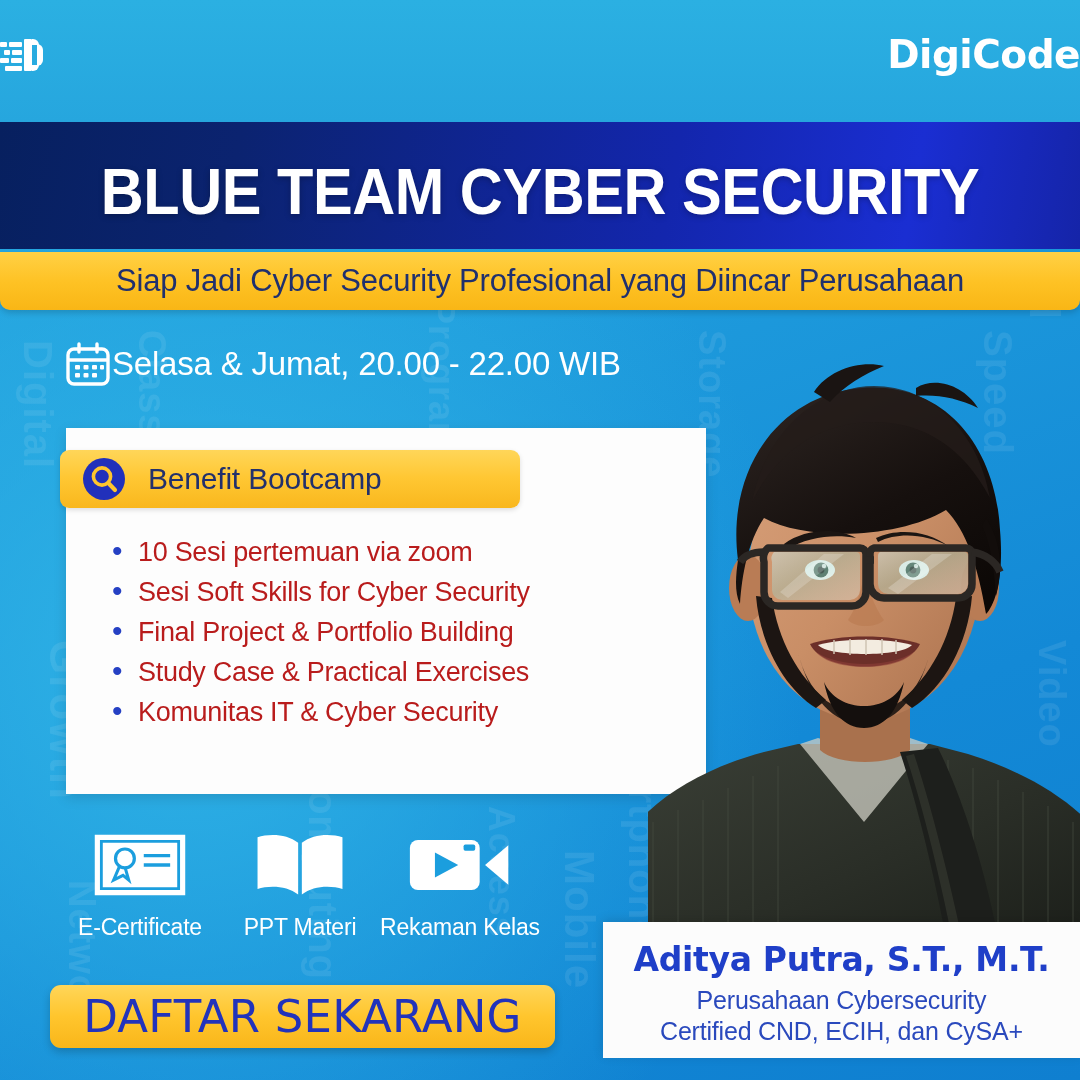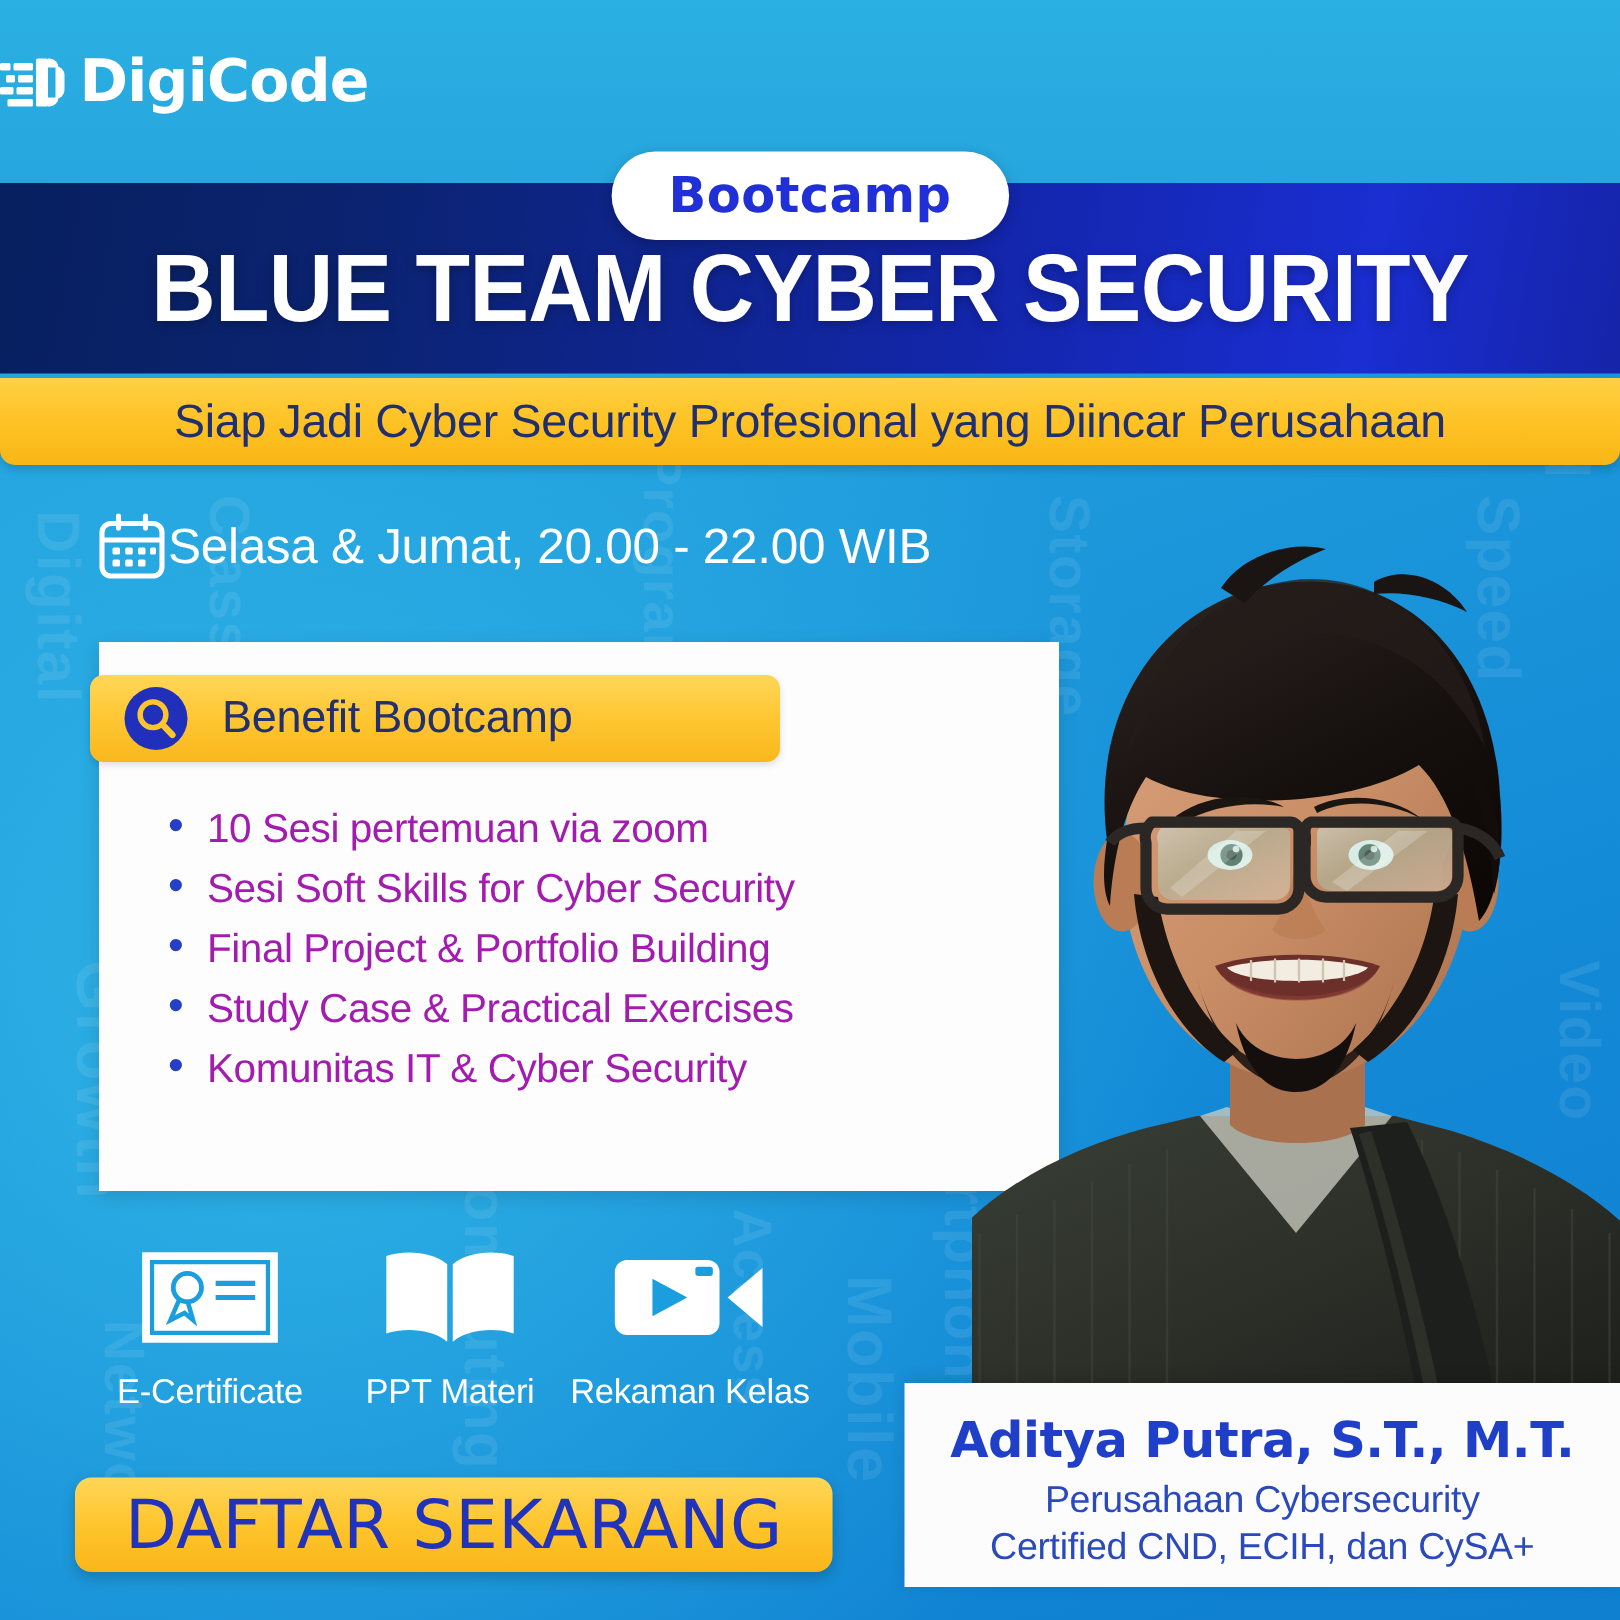--- a/index.html
+++ b/index.html
@@ -37,7 +37,7 @@
   
   .logo {
     position:absolute; top:32px; left:0; width:1080px;
-    display:flex; align-items:center; justify-content:flex-start; gap:9px;
+    display:flex; align-items:center; justify-content:space-between; gap:9px;
   }
   .logo-mark { width:44px; height:34px; position:relative; }
   .logo-mark i {

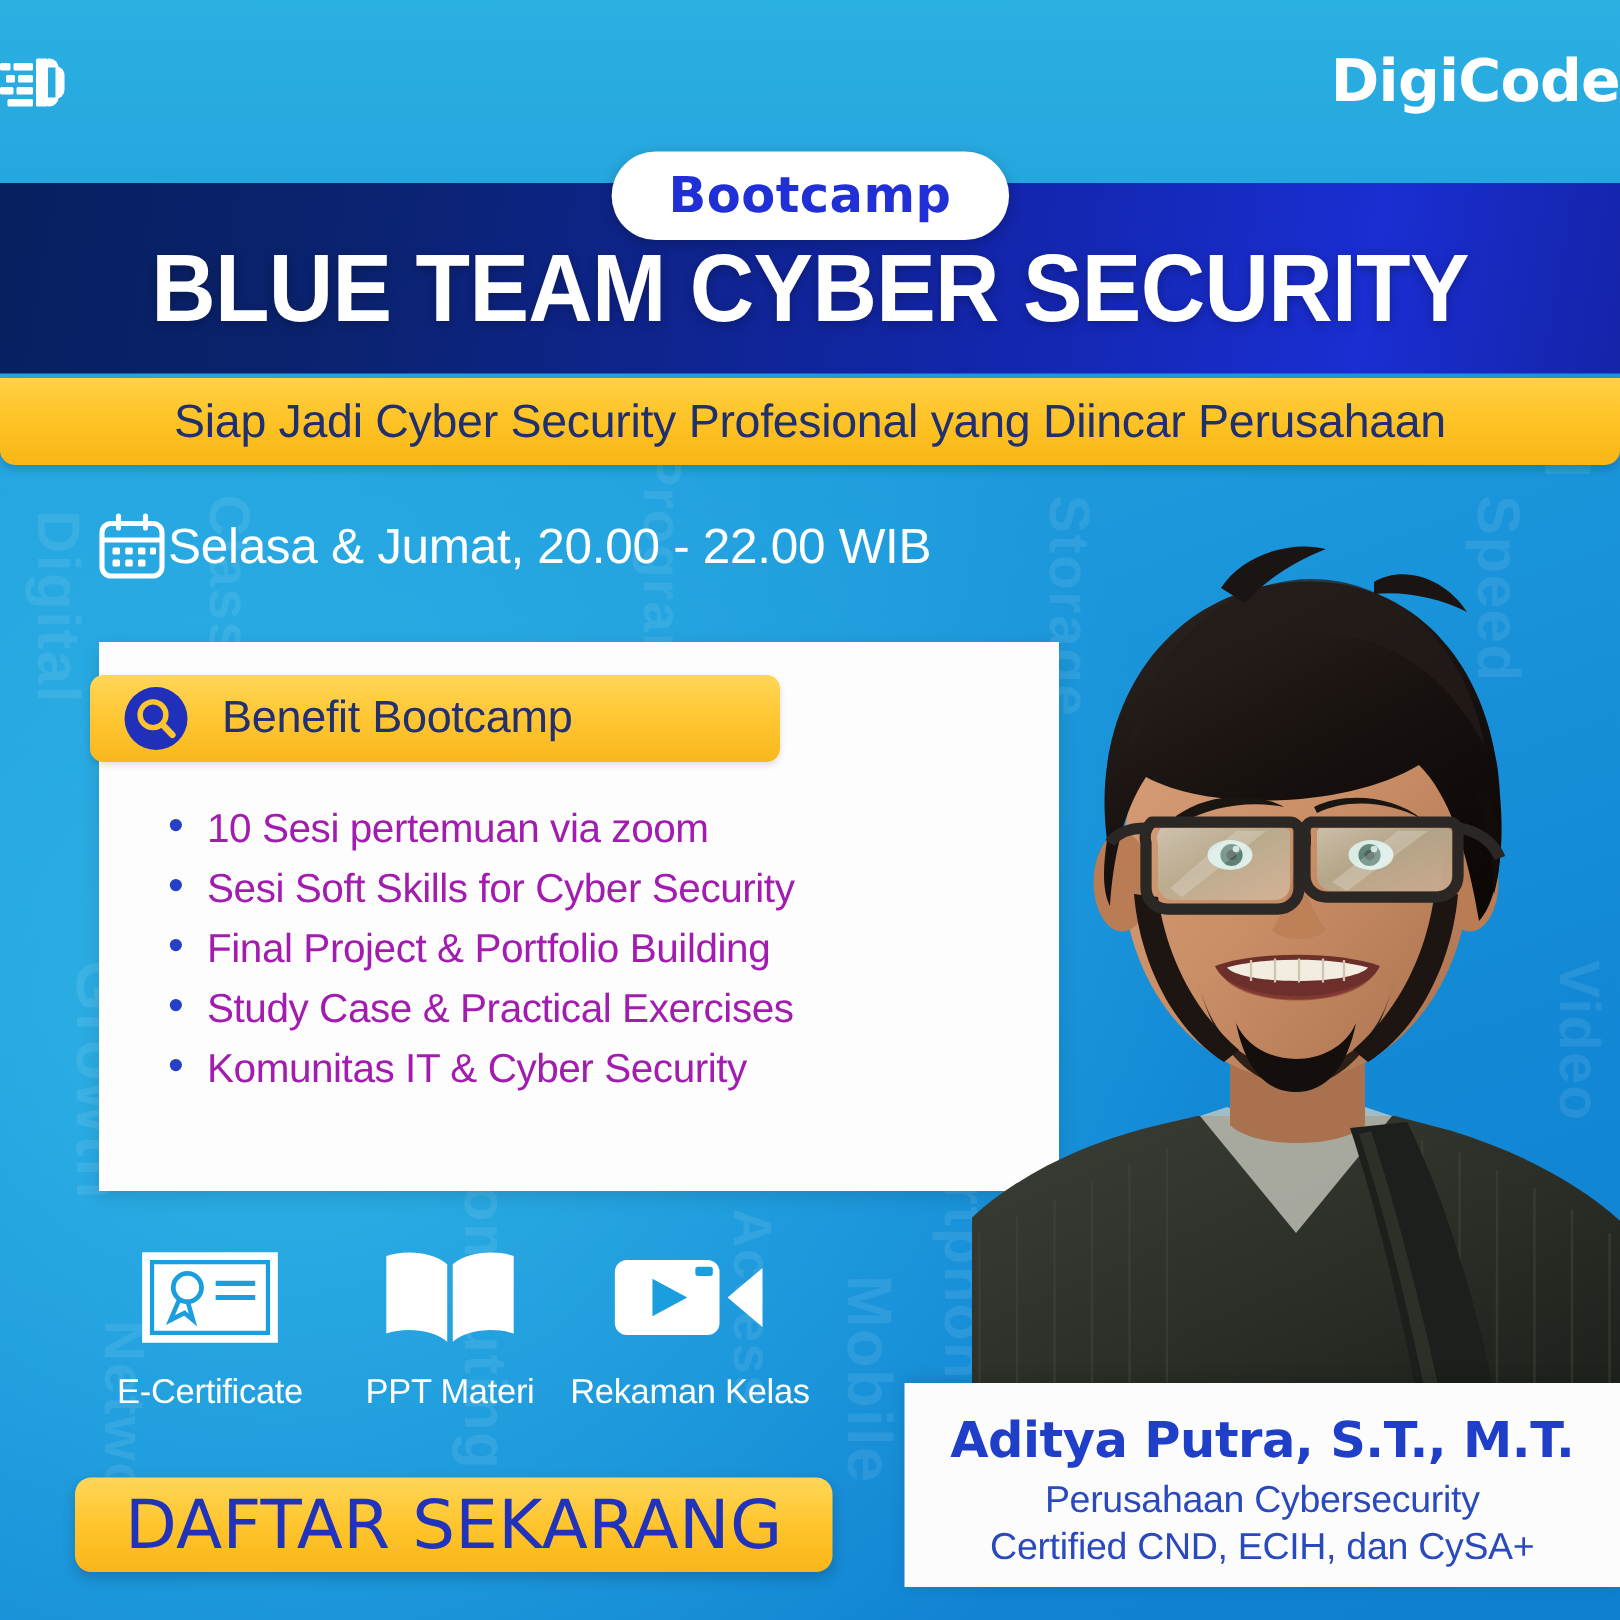--- a/index.html
+++ b/index.html
@@ -230,9 +230,6 @@
   <div class="titleband"></div>
   <div class="maintitle">BLUE TEAM CYBER SECURITY</div>
 
-  <div class="pill">
-    <span>Bootcamp</span>
-  </div>
 
   <div class="subbar">
     <span>Siap Jadi Cyber Security Profesional yang Diincar Perusahaan</span>

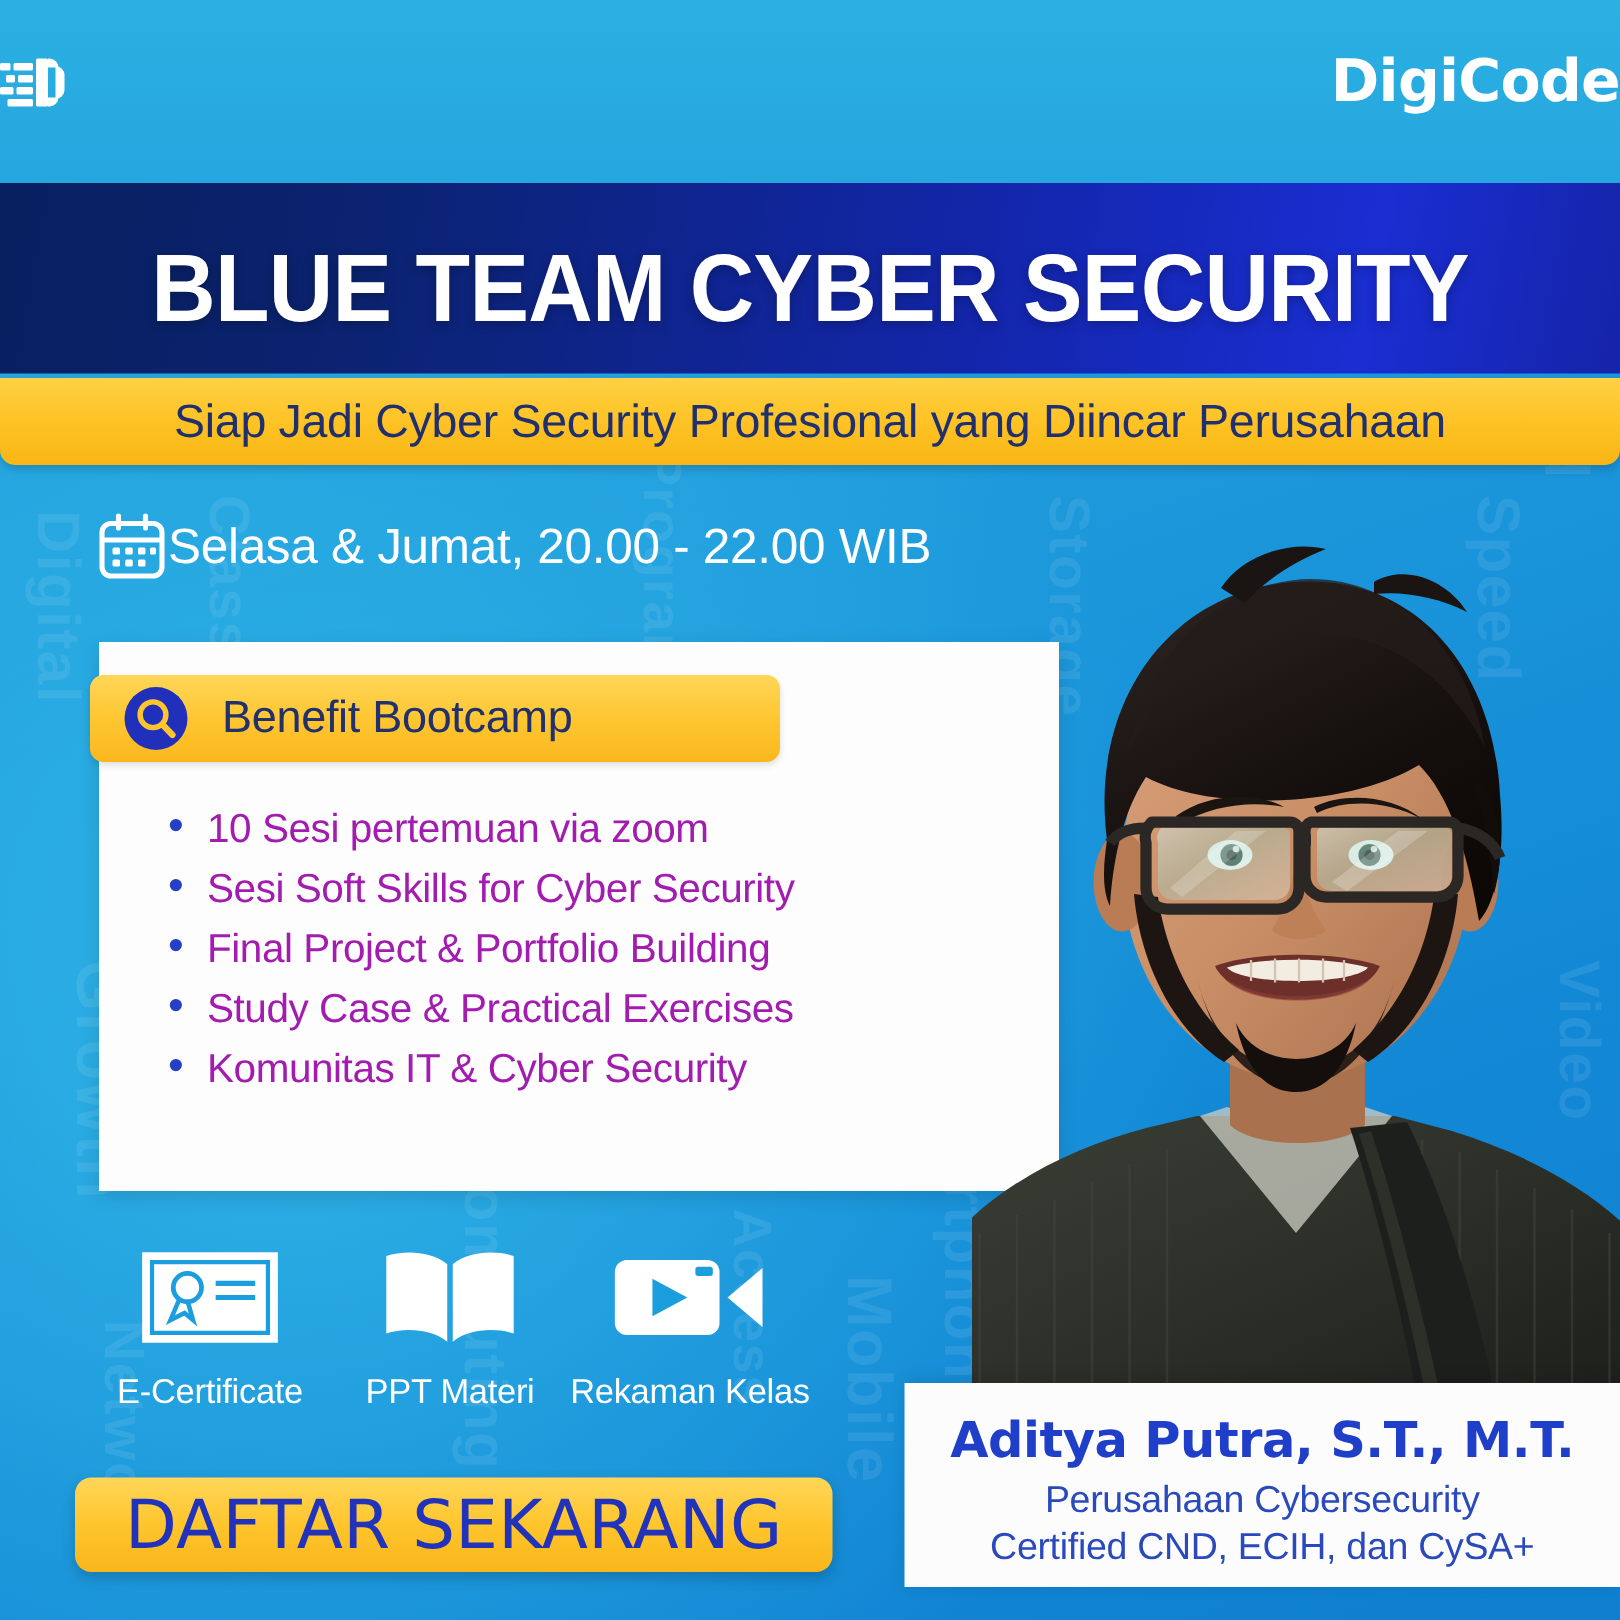--- a/index.html
+++ b/index.html
@@ -119,7 +119,7 @@
     list-style:none;
   }
   .benefits li {
-    color:#a21caf; font-size:27px; font-weight:500;
+    color:#b91c1c; font-size:27px; font-weight:500;
     line-height:40px; letter-spacing:-0.3px;
     position:relative; padding-left:30px;
     white-space:nowrap;

